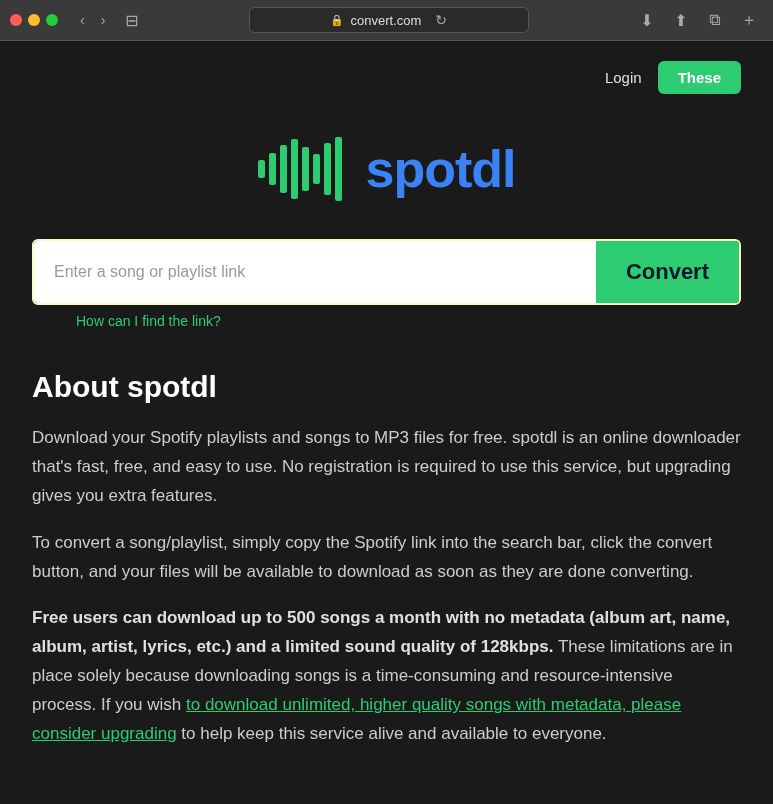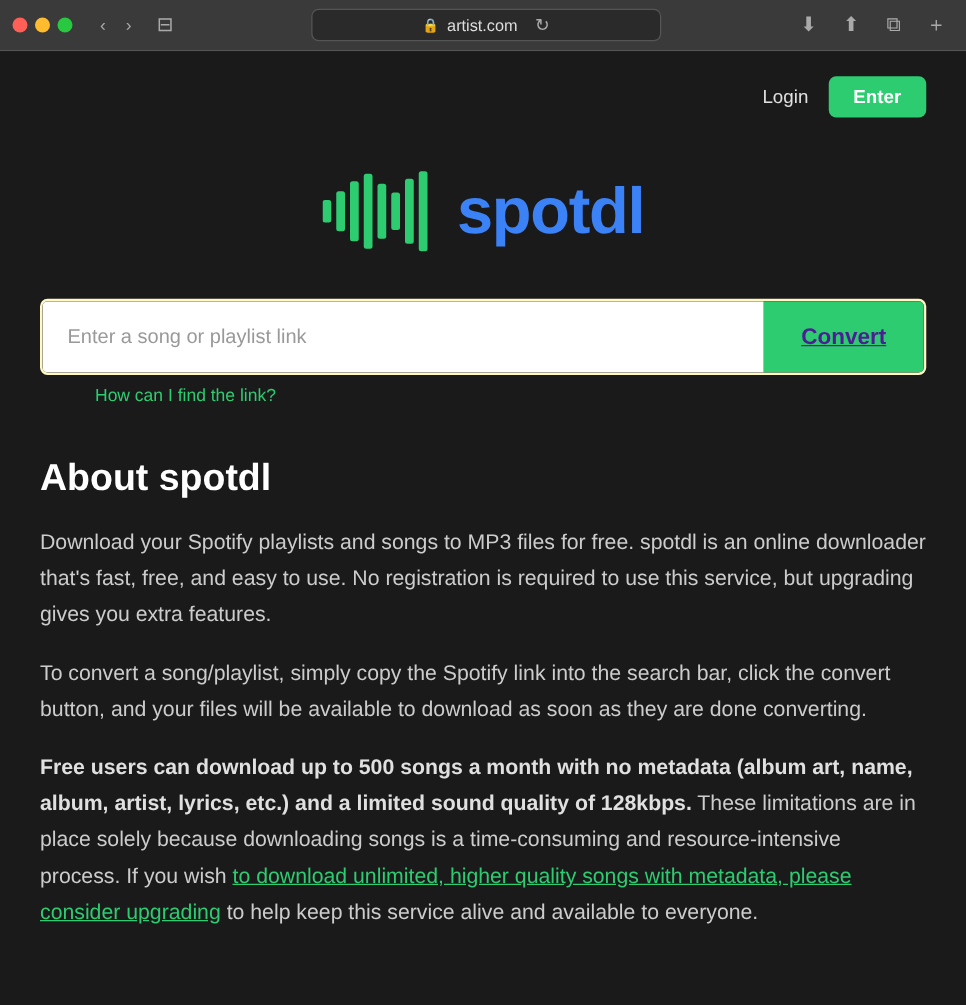--- a/index.html
+++ b/index.html
@@ -272,7 +272,7 @@
     <div class="address-bar-container">
       <div class="address-bar">
         <span class="lock-icon">🔒</span>
-        <span>artist.com</span>
+        <span>convert.com</span>
         <span style="margin-left:8px;color:#aaa;font-size:14px;">↻</span>
       </div>
     </div>

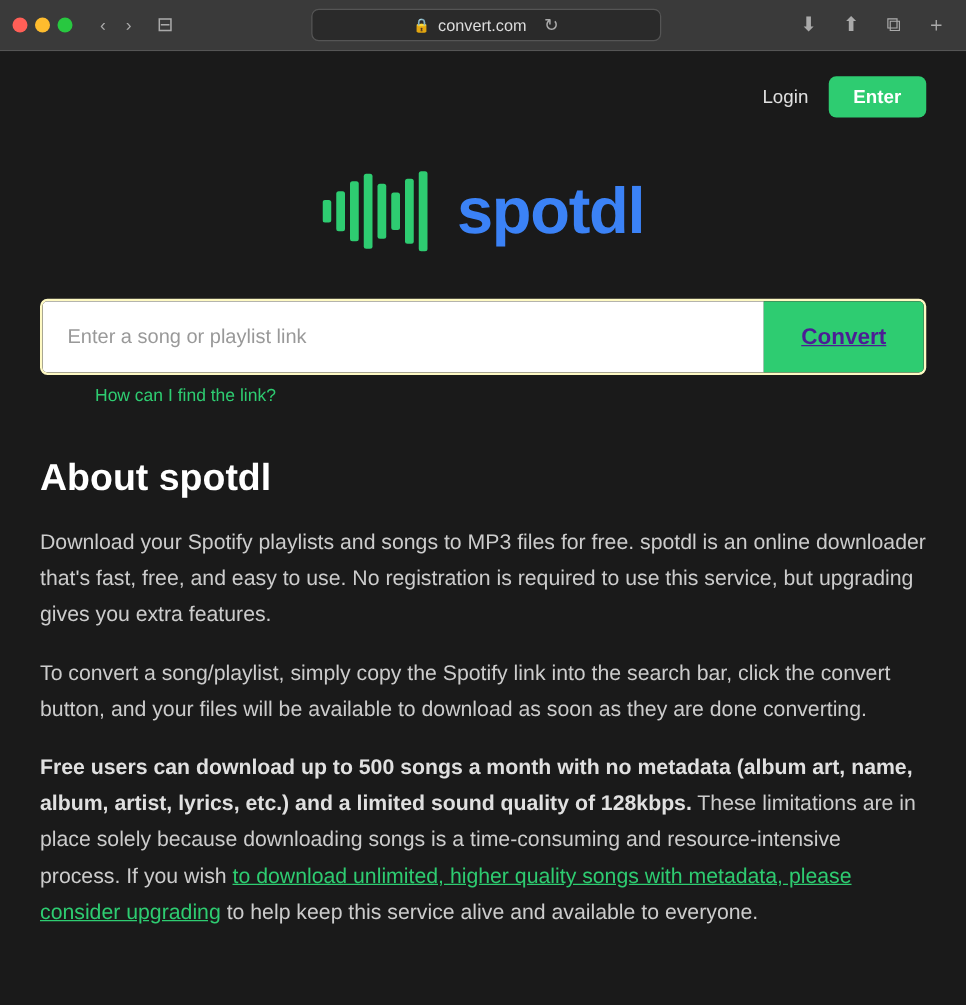--- a/index.html
+++ b/index.html
@@ -289,7 +289,7 @@
 
   <div class="top-nav">
     <button class="nav-login">Login</button>
-    <button class="nav-signup">Enter</button>
+    <button class="nav-signup">These</button>
   </div>
 
   <div class="logo-section">

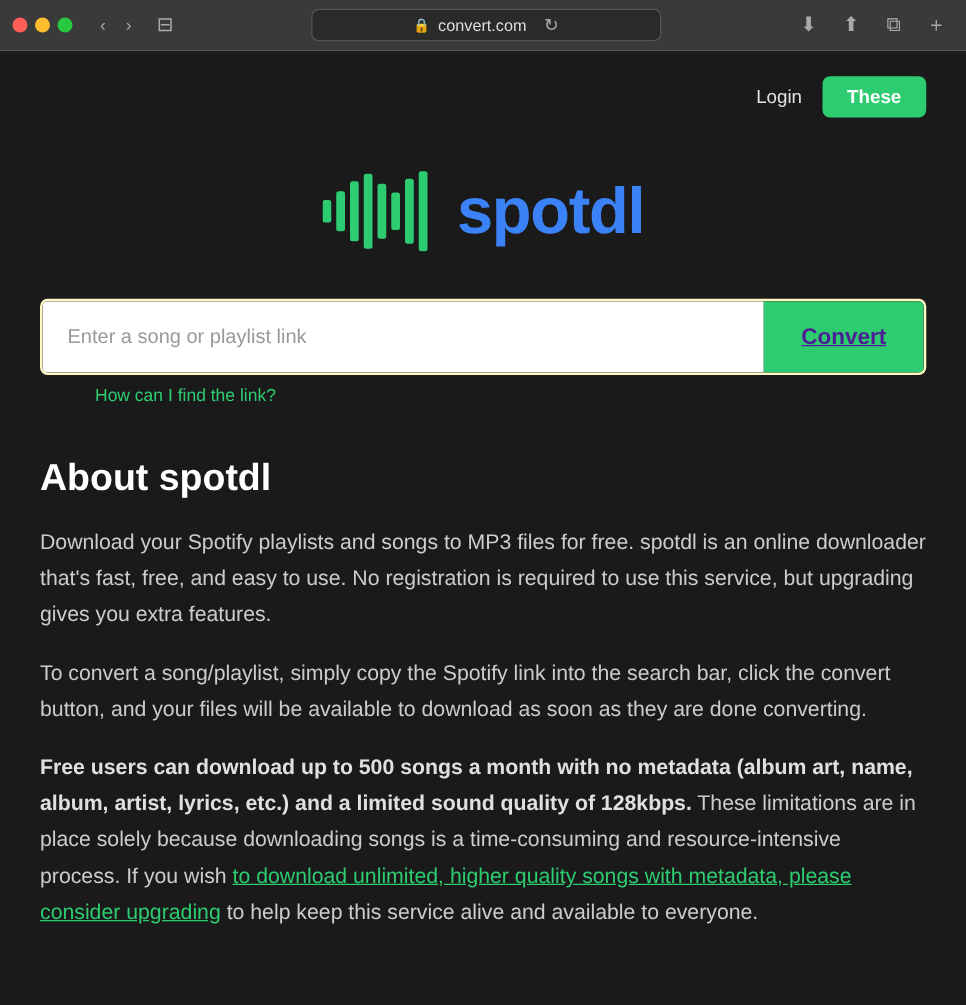--- a/index.html
+++ b/index.html
@@ -205,13 +205,12 @@
     .convert-btn {
       background: #2ecc71;
       border: none;
-      color: #4c1d95;
-      font-size: 18px;
+      color: #0f172a;
+      font-size: 22px;
       font-weight: 600;
       padding: 18px 30px;
       cursor: pointer;
       white-space: nowrap;
-      text-decoration: underline;
     }
 
     .help-link {

